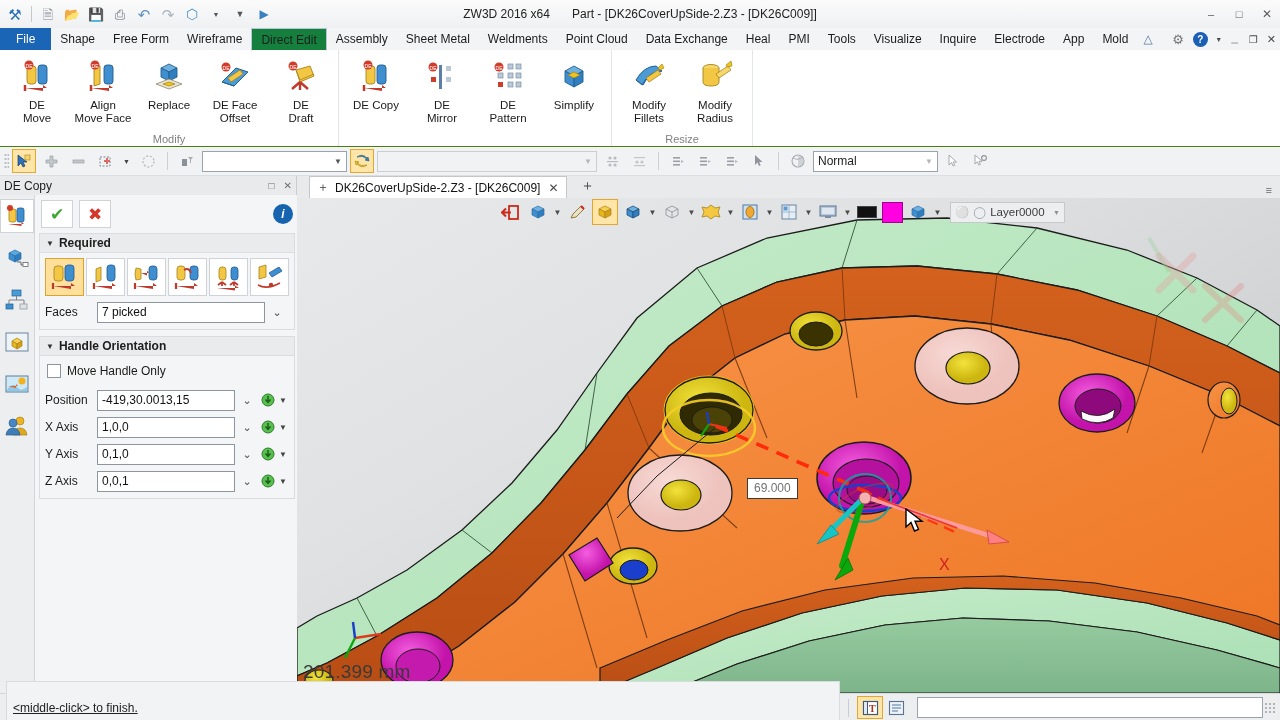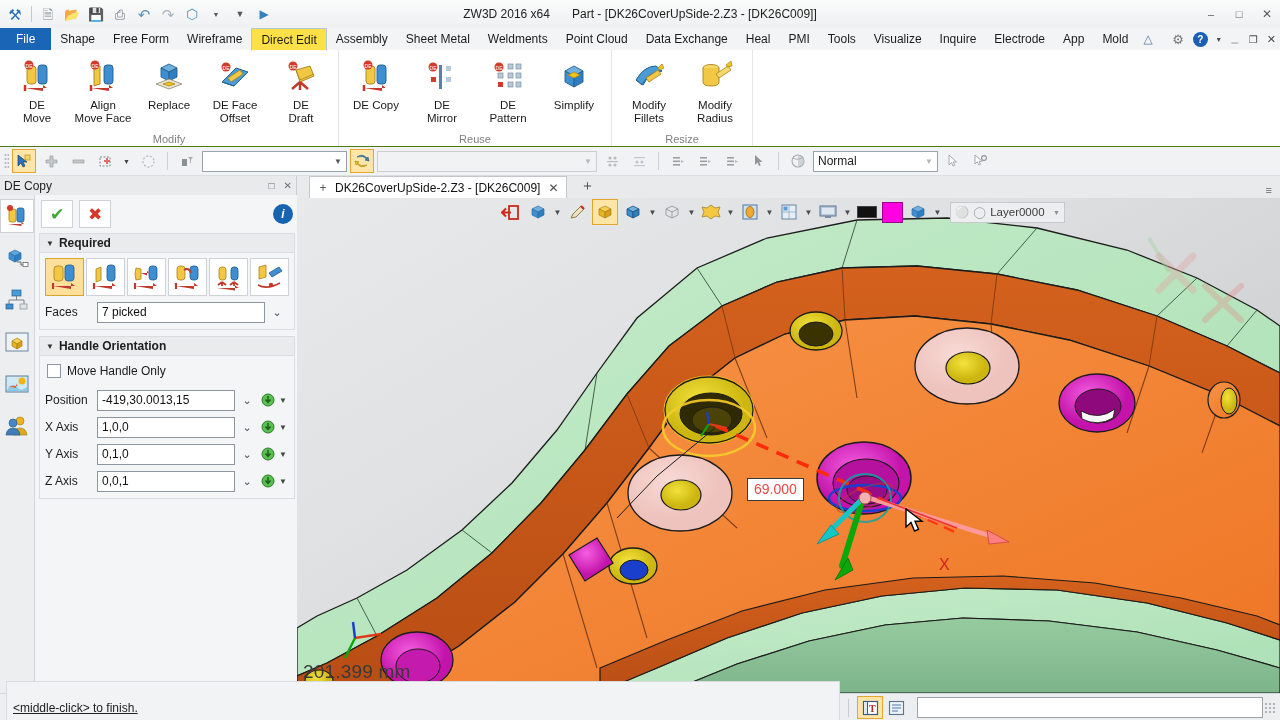--- a/index.html
+++ b/index.html
@@ -62,7 +62,7 @@
     background: #1a65b5; color: #fff; padding: 0 16px; font-weight: normal;
   }
   .mi.active {
-    background: #fde047; border-left: 1px solid #b6c6d6; border-right: 1px solid #b6c6d6;
+    background: #15803d; border-left: 1px solid #b6c6d6; border-right: 1px solid #b6c6d6;
     border-top: 1px solid #b6c6d6; border-bottom: 1px solid #fff;
     margin-bottom: -1px; position: relative; z-index: 3;
   }

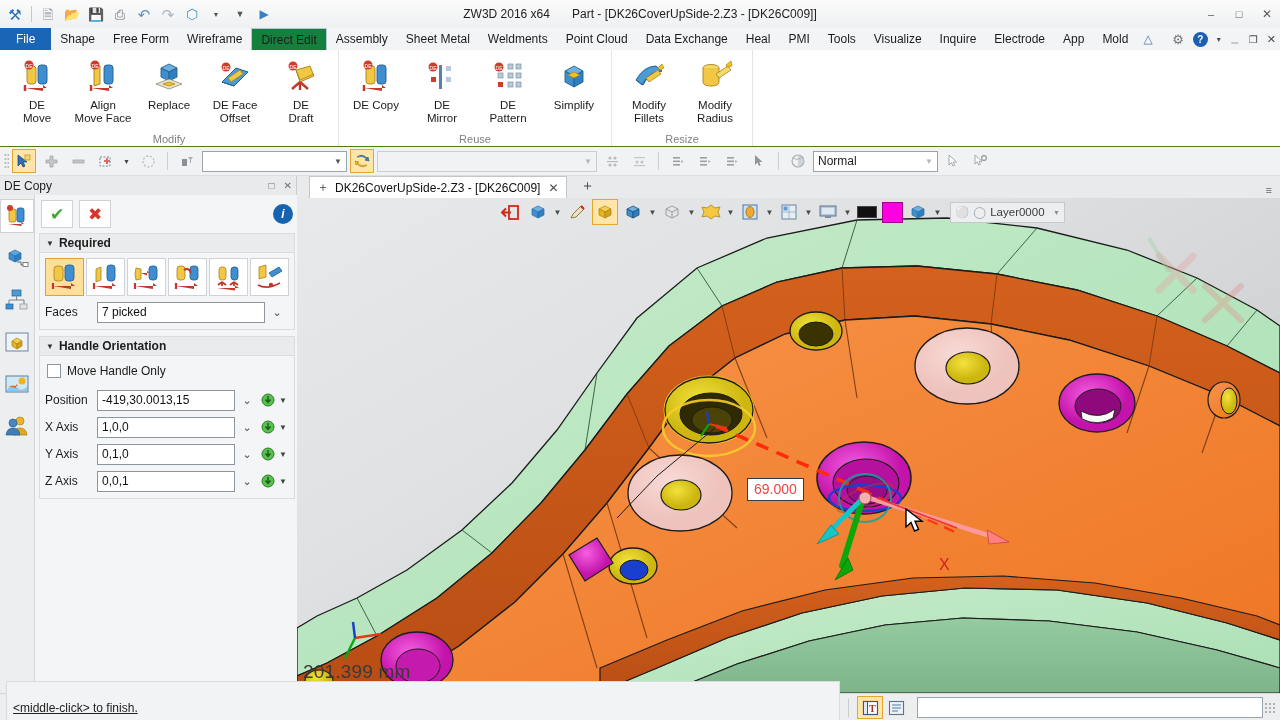--- a/index.html
+++ b/index.html
@@ -452,7 +452,6 @@
               <div class="lbl">Simplify</div>
             </div>
           </div>
-          <div class="rgroup-title">Reuse</div>
         </div>
         <div class="rgroup">
           <div class="rgroup-btns">

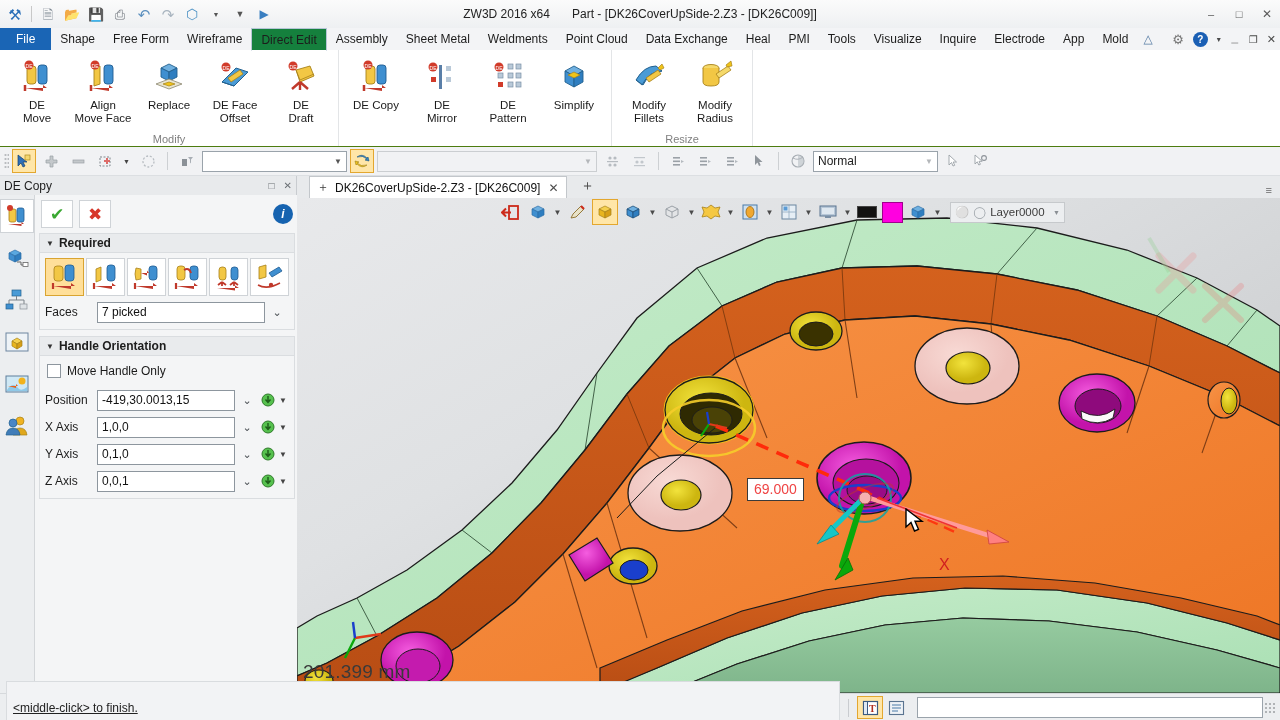--- a/index.html
+++ b/index.html
@@ -230,7 +230,7 @@
   .dim-label {
     position: absolute; left: 450px; top: 280px;
     background: #fff; border: 1px solid #3a3a3a;
-    padding: 2px 6px 3px 6px; font-size: 14px; color: #ef4444; z-index: 18;
+    padding: 2px 6px 3px 6px; font-size: 12px; color: #737373; z-index: 18;
   }
   .cursor-arrow { position: absolute; left: 608px; top: 310px; z-index: 25; }
 

